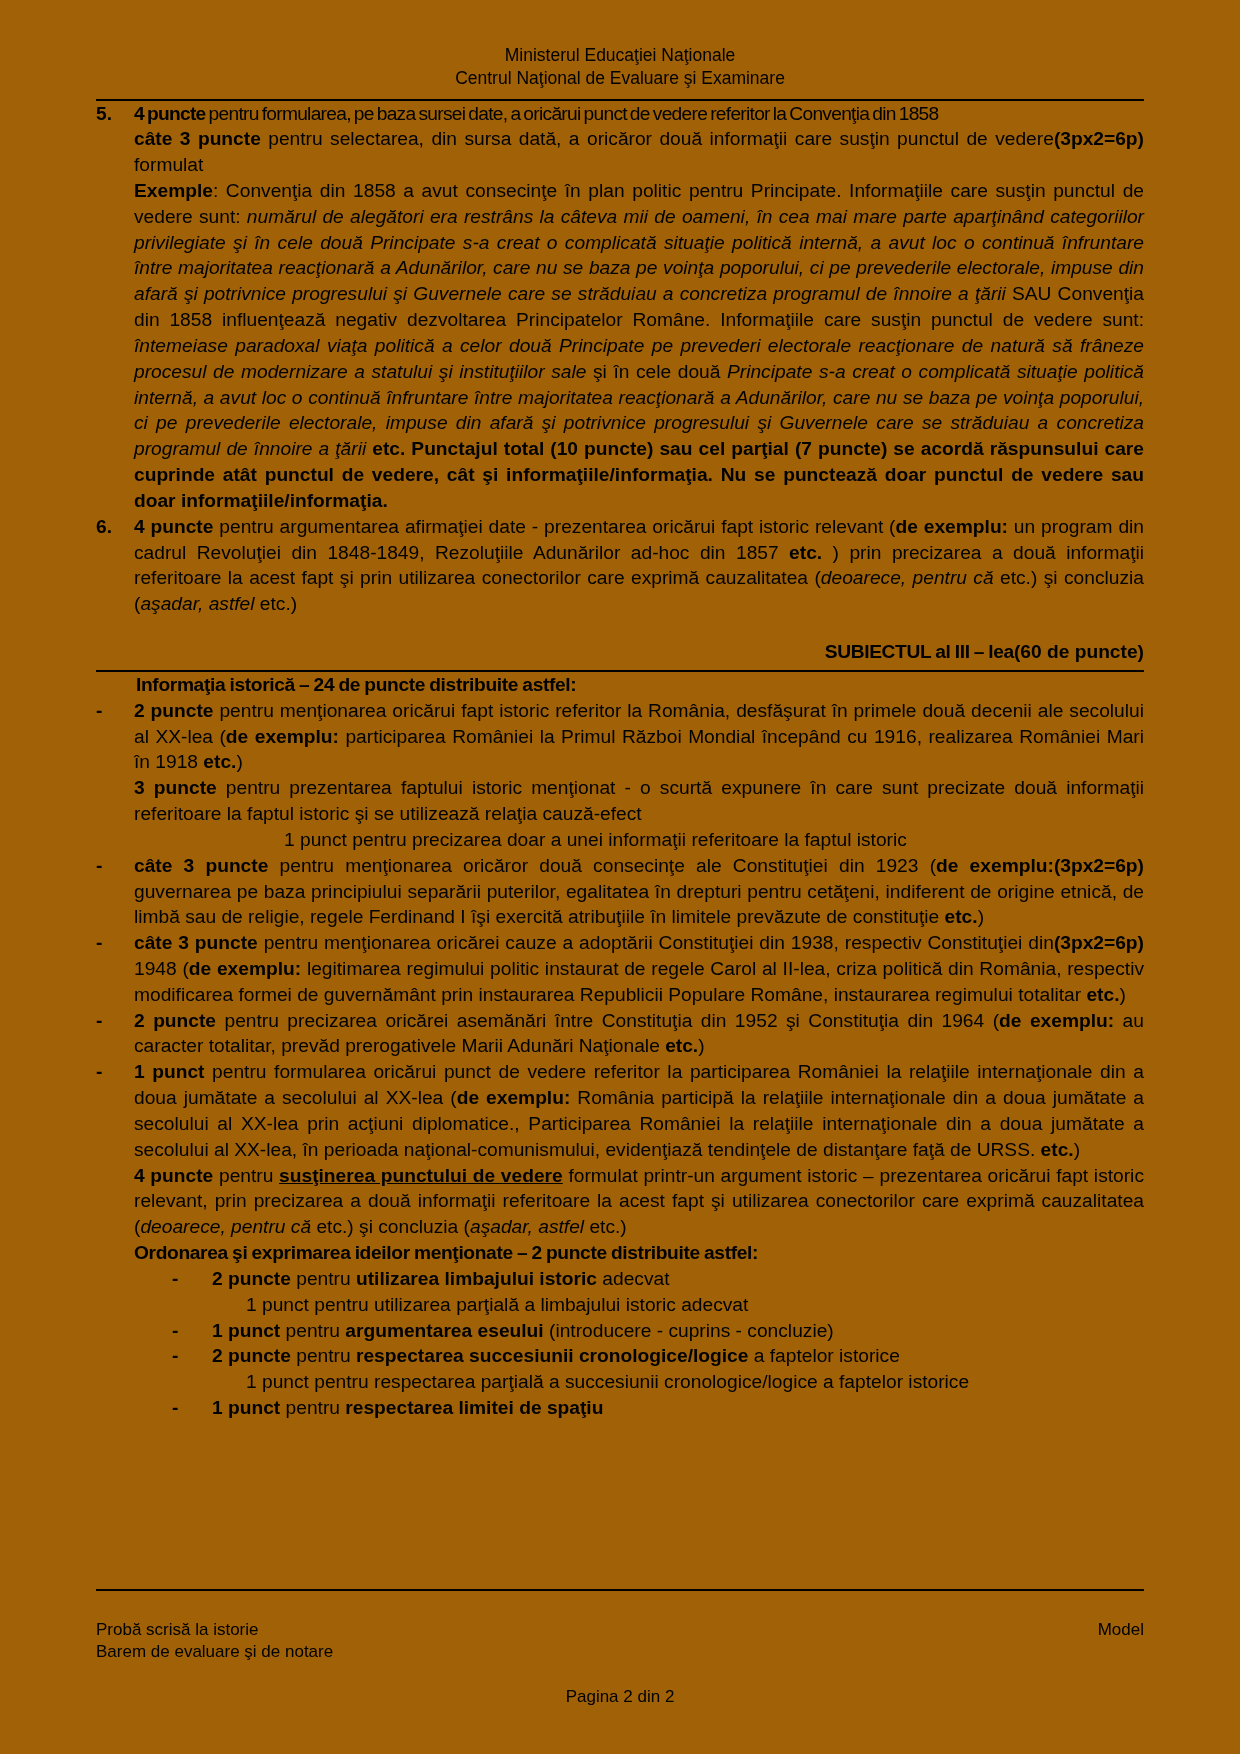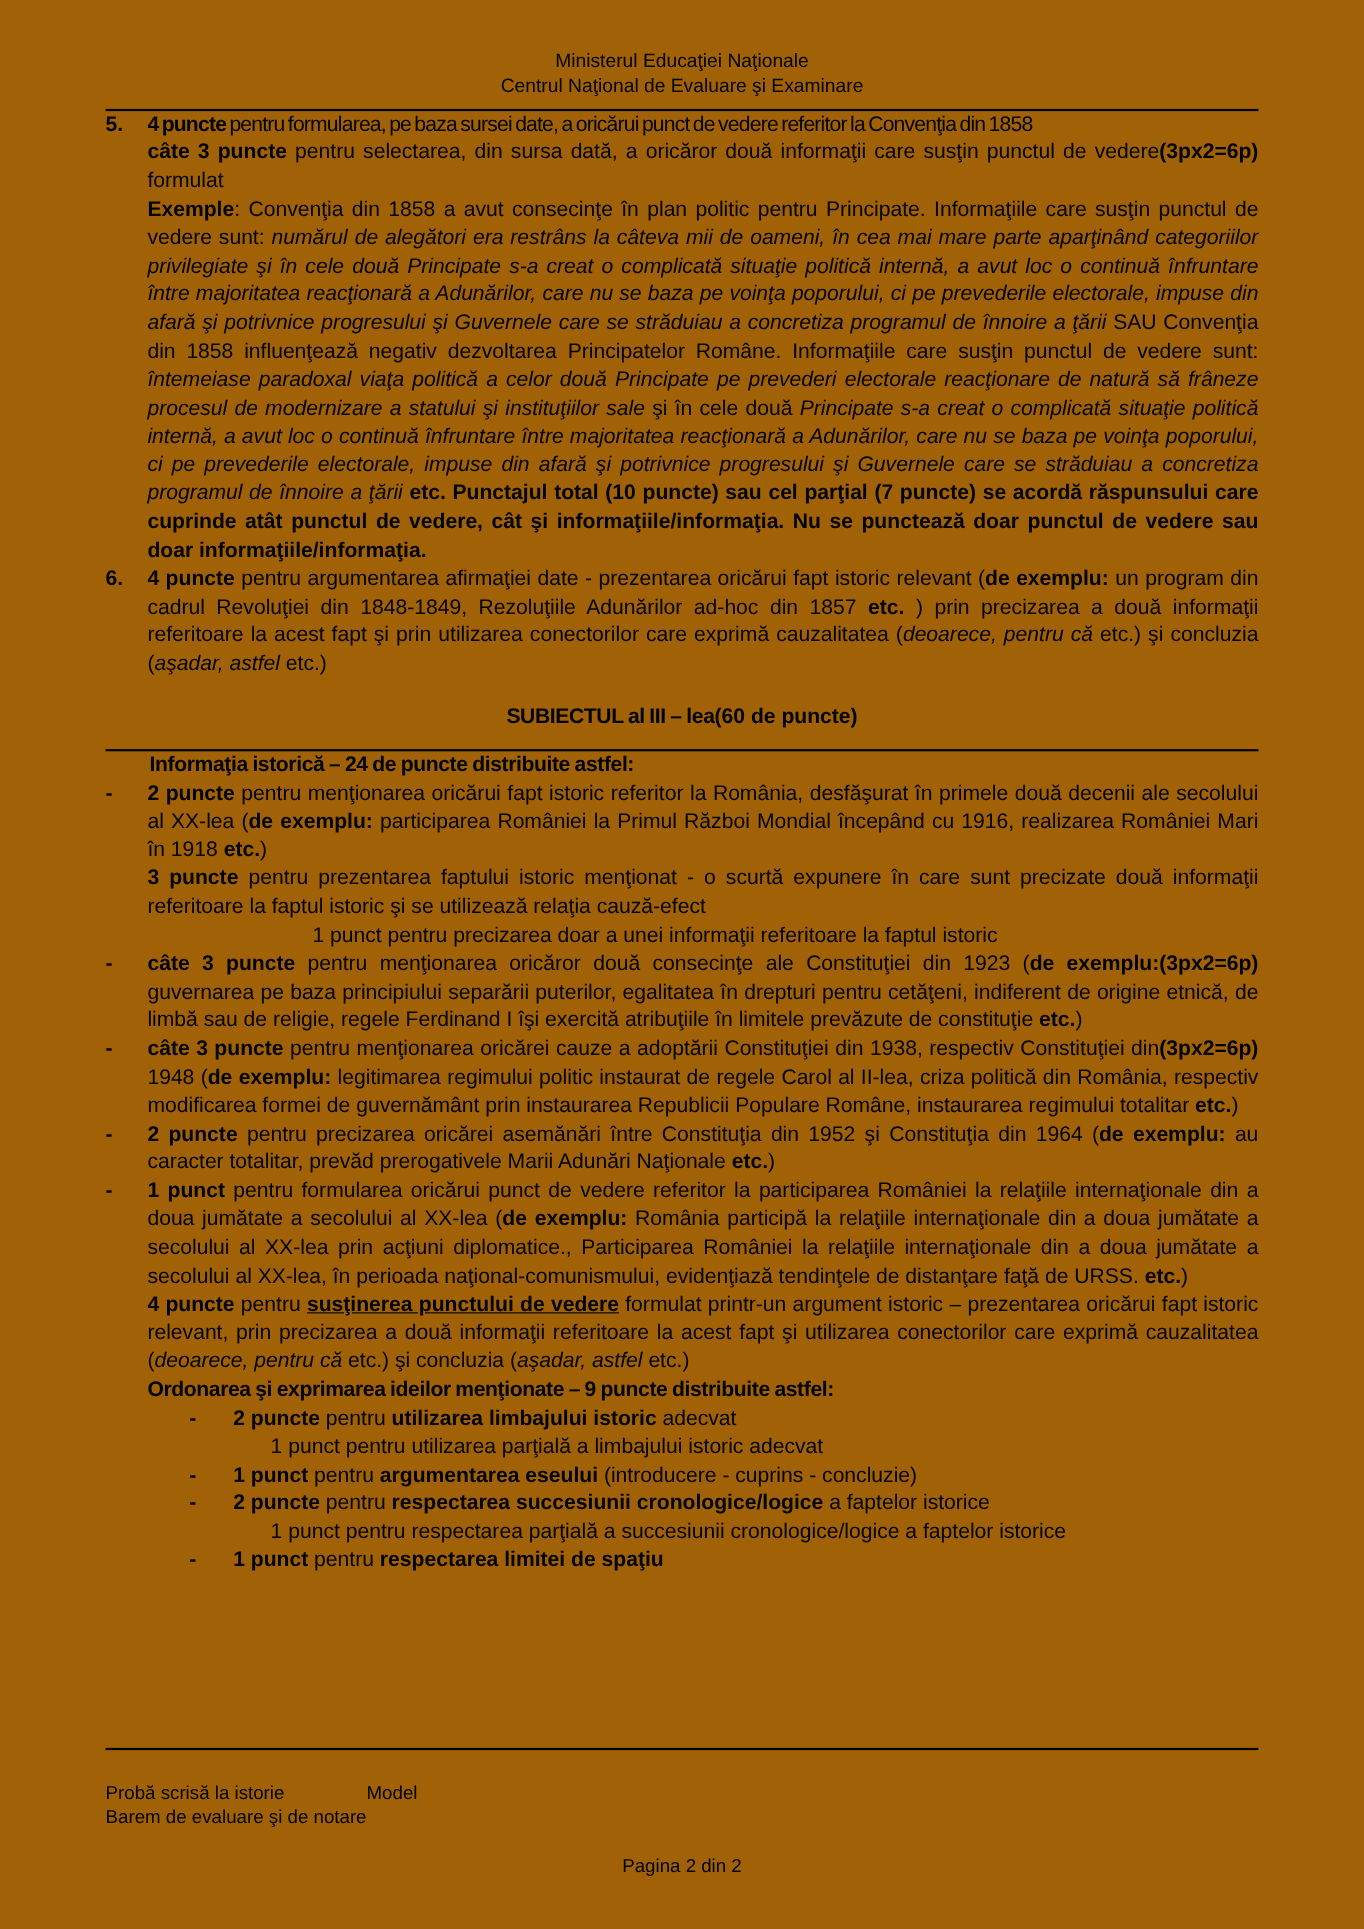--- a/index.html
+++ b/index.html
@@ -97,8 +97,8 @@
     font-size: 19.2px;
     border-bottom: 2.2px solid #000;
     display: flex;
-    justify-content: center;
-    padding-bottom: 16px;
+    justify-content: flex-end;
+    padding-bottom: 5px;
     margin-top: 22px;
   }
 

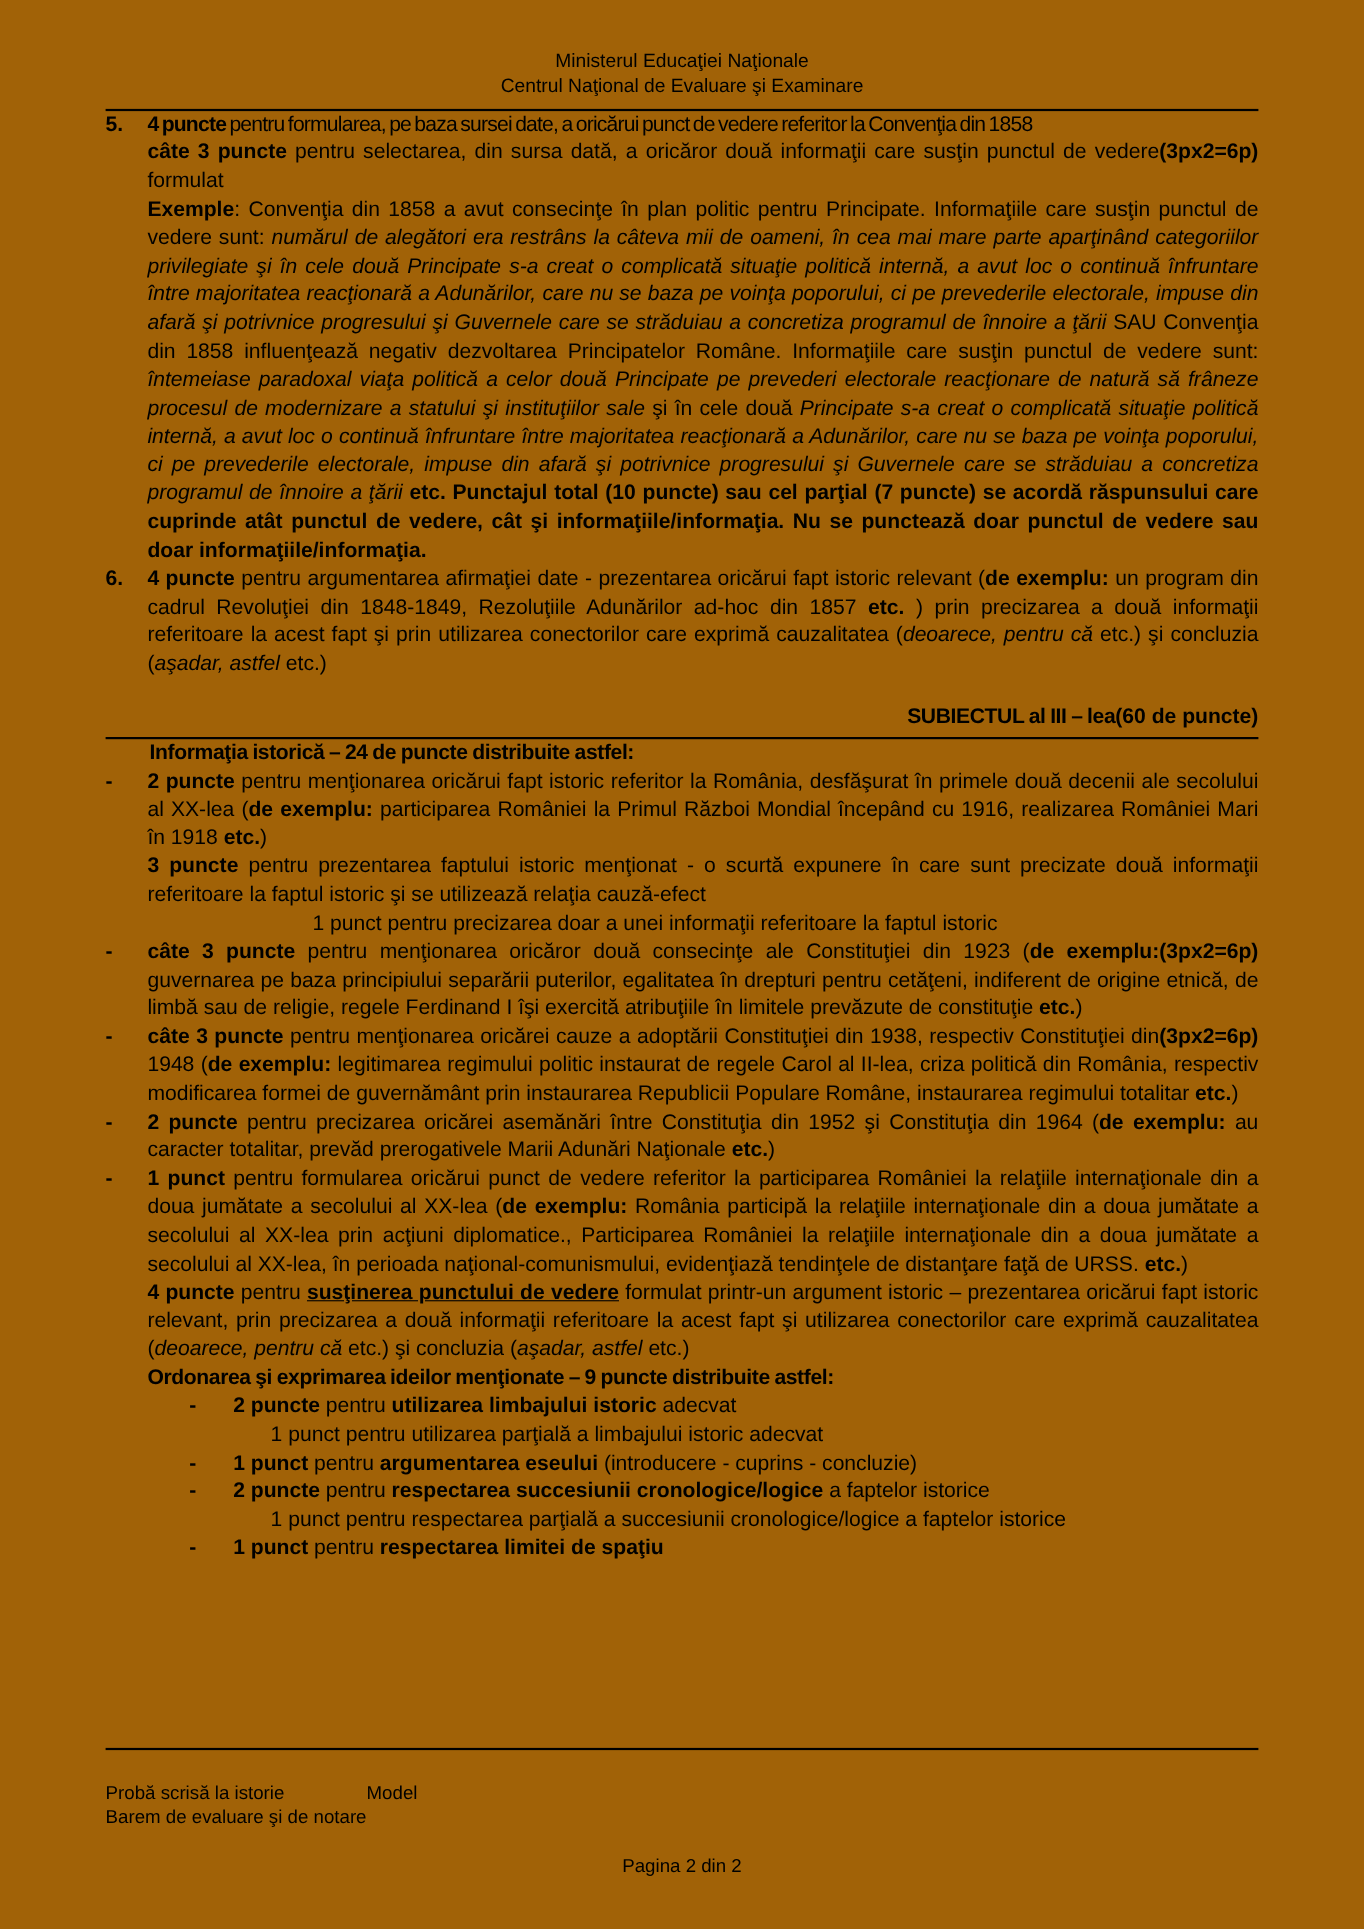--- a/index.html
+++ b/index.html
@@ -202,7 +202,7 @@
       <div class="dash-body">
         <div><b>1 punct</b><span> pentru formularea oricărui punct de vedere referitor la participarea României la relaţiile internaţionale din a doua jumătate a secolului al XX-lea (</span><b>de exemplu:</b><span> România participă la relaţiile internaţionale din a doua jumătate a secolului al XX-lea prin acţiuni diplomatice., Participarea României la relaţiile internaţionale din a doua jumătate a secolului al XX-lea, în perioada naţional-comunismului, evidenţiază tendinţele de distanţare faţă de URSS. </span><b>etc.</b><span>)</span></div>
         <div><b>4 puncte</b><span> pentru </span><b class="u">susţinerea punctului de vedere</b><span> formulat printr-un argument istoric – prezentarea oricărui fapt istoric relevant, prin precizarea a două informaţii referitoare la acest fapt şi utilizarea conectorilor care exprimă cauzalitatea (</span><i>deoarece, pentru c</i><i>ă</i><span> etc.) şi concluzia (</span><i>aşadar, astfel</i><span> etc.)</span></div>
-        <div class="condensed2"><b>Ordonarea şi exprimarea ideilor menţionate – 9 puncte distribuite astfel:</b></div>
+        <div class="condensed2"><b>Ordonarea şi exprimarea ideilor menţionate – 2 puncte distribuite astfel:</b></div>
       </div>
     </div>
 

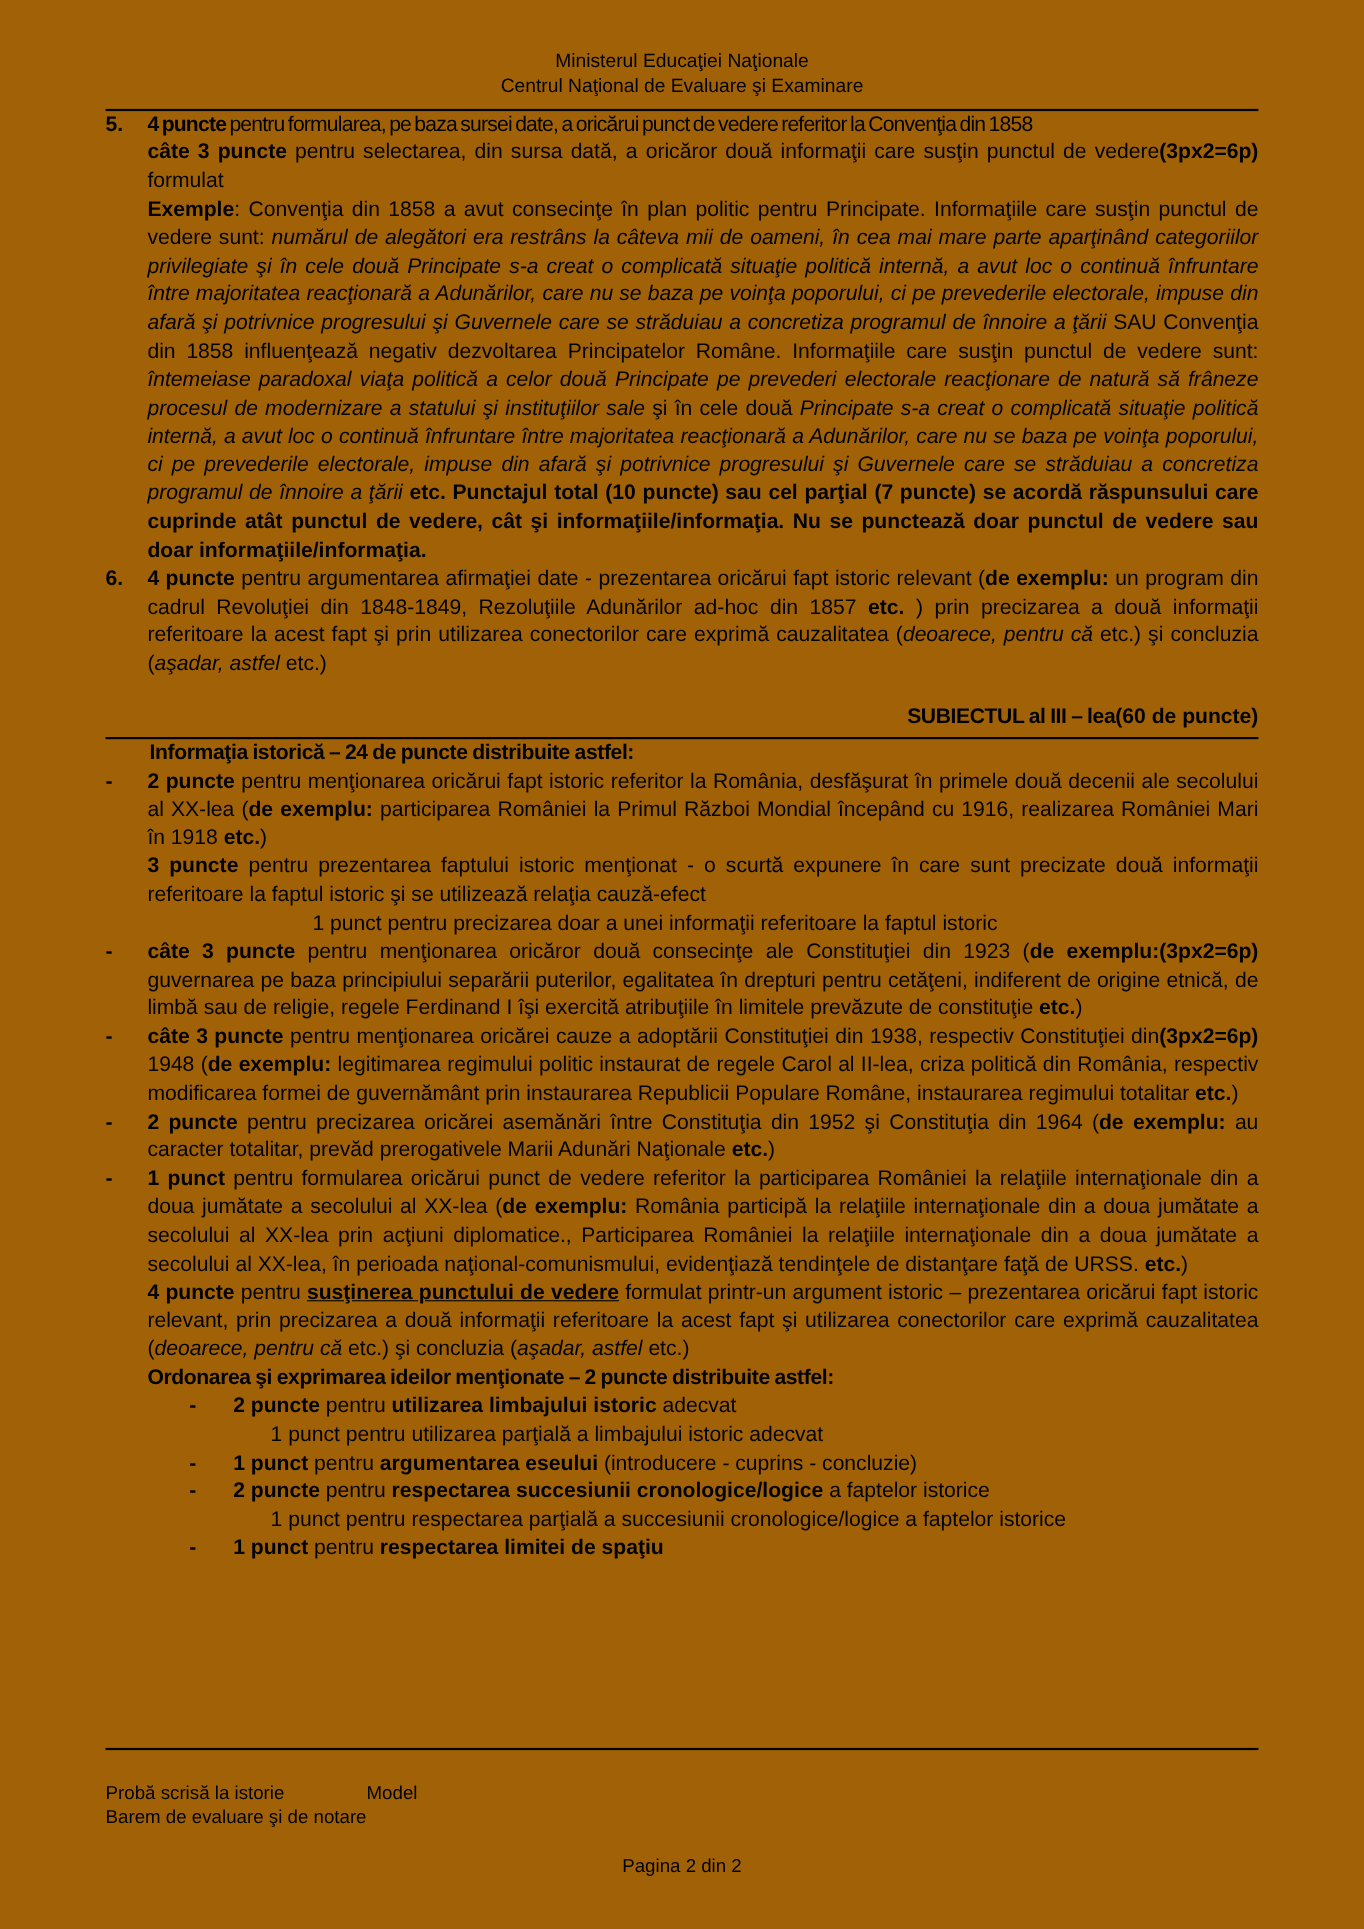--- a/index.html
+++ b/index.html
@@ -132,6 +132,7 @@
   }
   .footer-row {
     display: flex;
+    justify-content: space-between;
     margin-top: 28px;
   }
   .footer-center {

